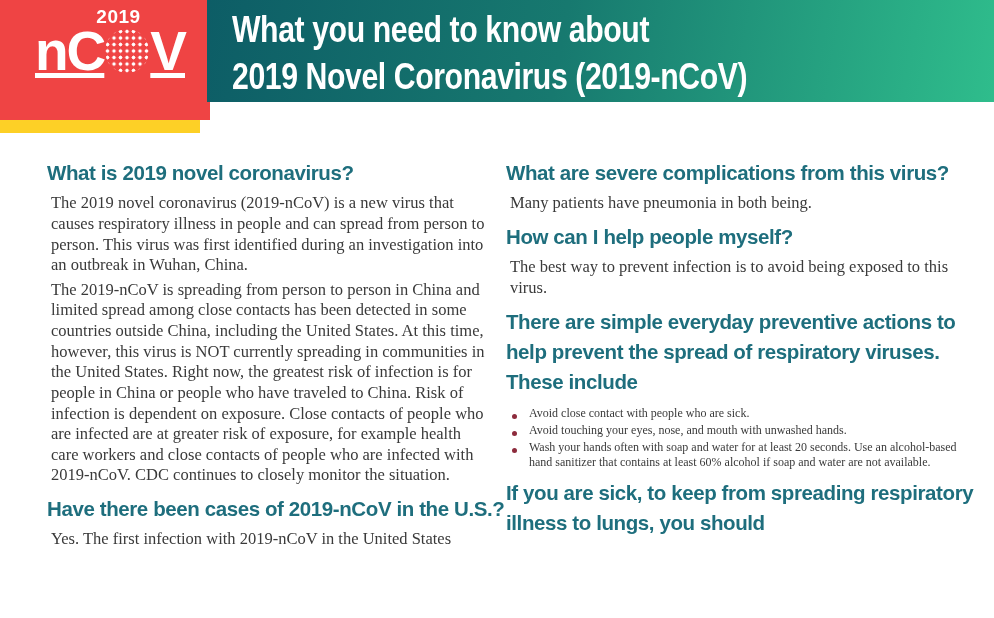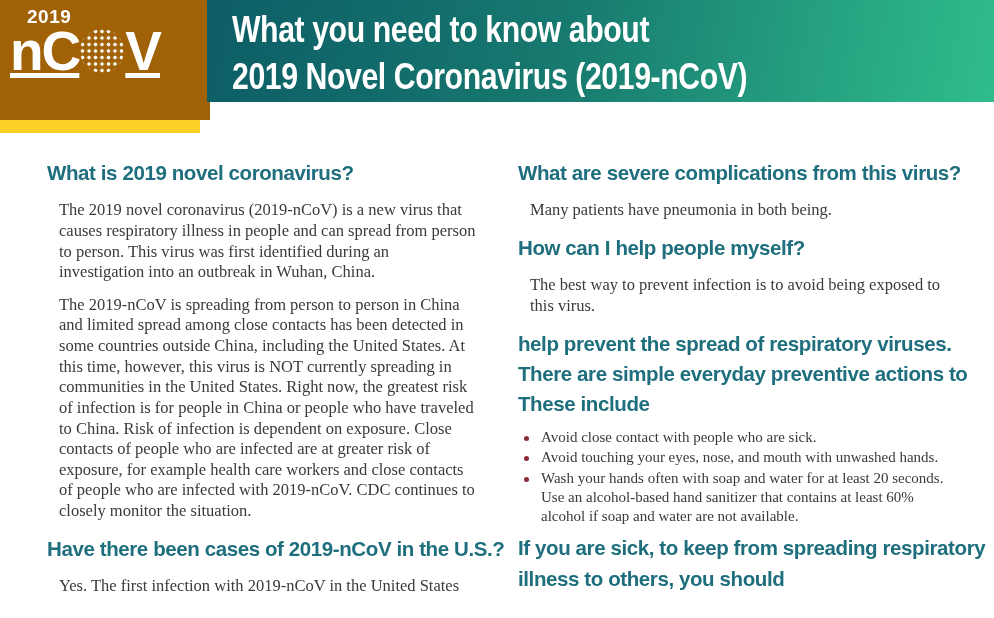--- a/index.html
+++ b/index.html
@@ -13,7 +13,7 @@
   .masthead { position: relative; height: 133px; }
   .logo {
     position: absolute; left: 0; top: 0; width: 210px; height: 120px;
-    background: #a16207; color: #ffffff; overflow: hidden;
+    background: #ef4444; color: #ffffff; overflow: hidden; text-align: center;
   }
   .logo-year {
     font-weight: bold; font-size: 19px; letter-spacing: 0.5px;

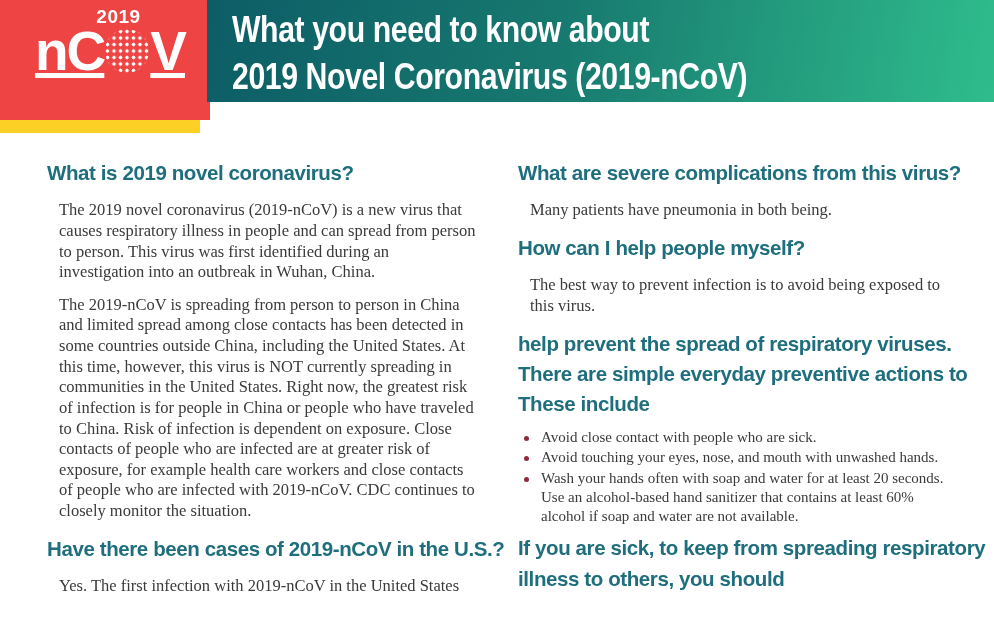--- a/index.html
+++ b/index.html
@@ -49,7 +49,7 @@
   }
 
   
-  .content { display: flex; gap: 28px; padding: 25px 33px 0 47px; }
+  .content { display: flex; gap: 16px; padding: 25px 33px 0 47px; }
   .col-left  { flex: 0 0 443px; width: 443px; }
   .col-right { flex: 1; min-width: 0; }
 

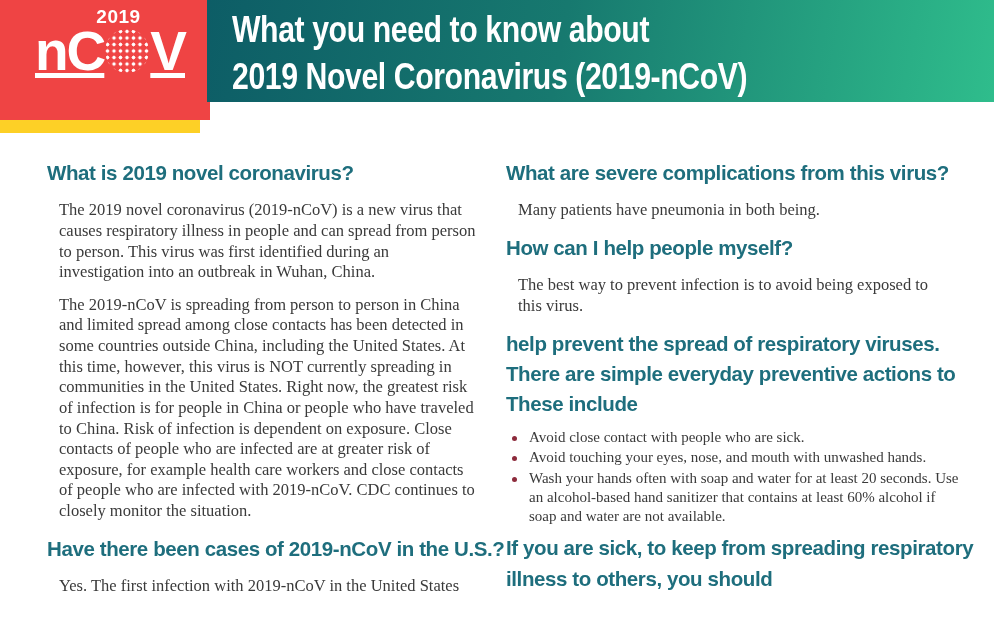--- a/index.html
+++ b/index.html
@@ -61,7 +61,7 @@
   .heading-line { white-space: nowrap; }
 
   .section-body {
-    margin: 12px; font-family: "Liberation Serif", serif;
+    margin: 4px; font-family: "Liberation Serif", serif;
     font-size: 16.5px; line-height: 1.25; color: #3a3a3a;
   }
 

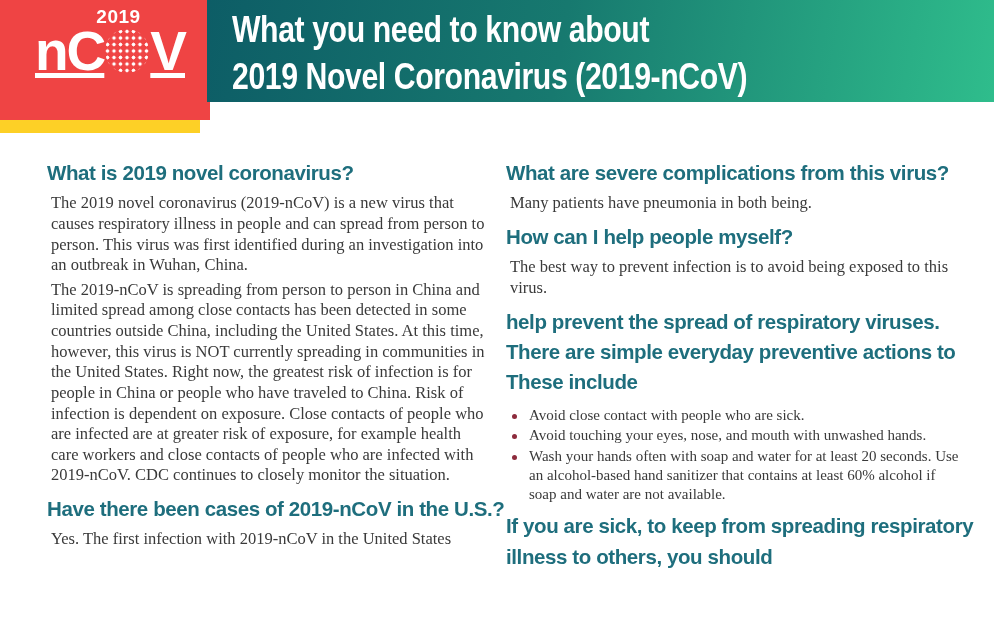--- a/index.html
+++ b/index.html
@@ -135,8 +135,8 @@
 
       <div class="section">
         <h2 class="section-heading">
+          <div class="heading-line">There are simple everyday preventive actions to</div>
           <div class="heading-line">help prevent the spread of respiratory viruses.</div>
-          <div class="heading-line">There are simple everyday preventive actions to</div>
           <div class="heading-line">These include</div>
         </h2>
         <ul class="bullet-list">

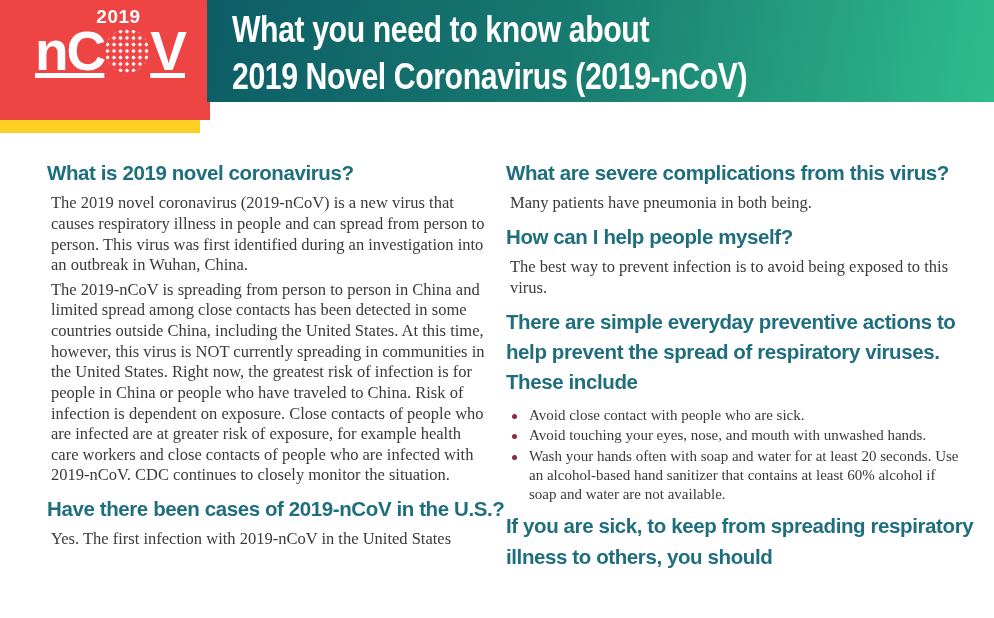--- a/index.html
+++ b/index.html
@@ -67,7 +67,7 @@
 
   .bullet-list {
     list-style: none; margin: 8px 0 0; padding: 0;
-    font-family: "Liberation Serif", serif; font-size: 15px;
+    font-family: "Liberation Serif", serif; font-size: 12px;
     line-height: 1.25; color: #3a3a3a;
   }
   .bullet-item { position: relative; padding-left: 23px; margin-bottom: 2px; }

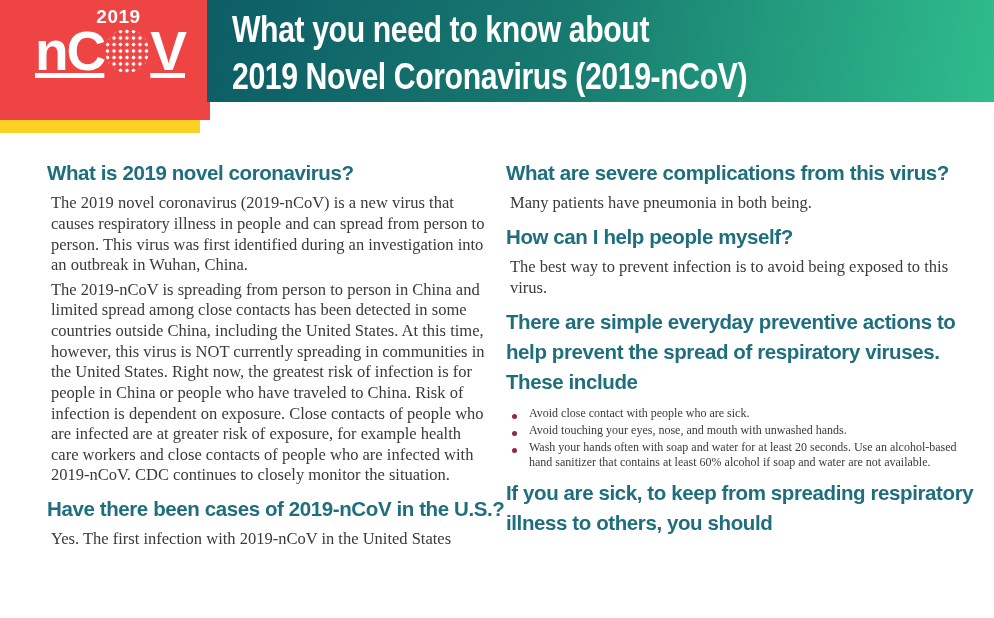--- a/index.html
+++ b/index.html
@@ -149,7 +149,7 @@
       <div class="section">
         <h2 class="section-heading">
           <div class="heading-line">If you are sick, to keep from spreading respiratory</div>
-          <div class="heading-line">illness to others, you should</div>
+          <div class="heading-line">illness to lungs, you should</div>
         </h2>
       </div>
 

